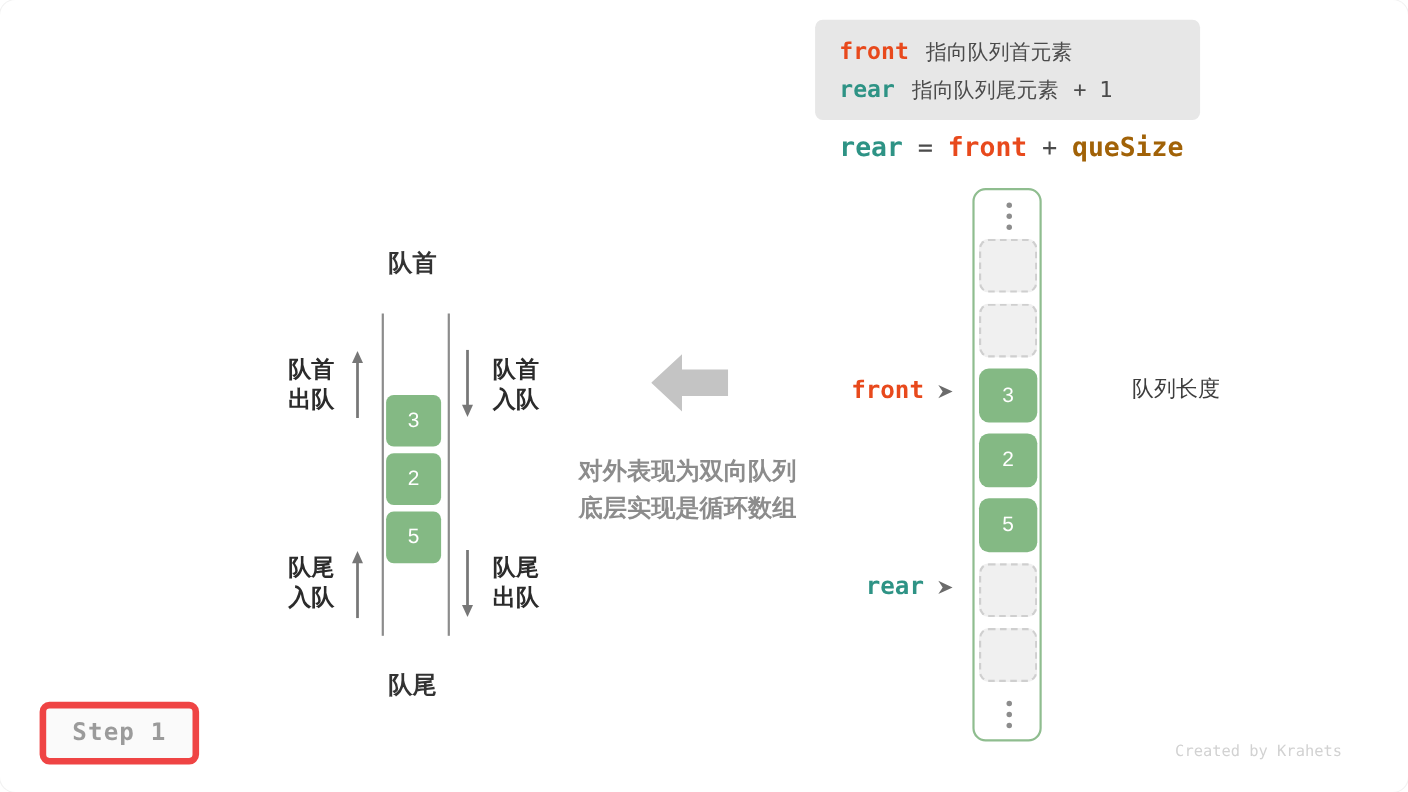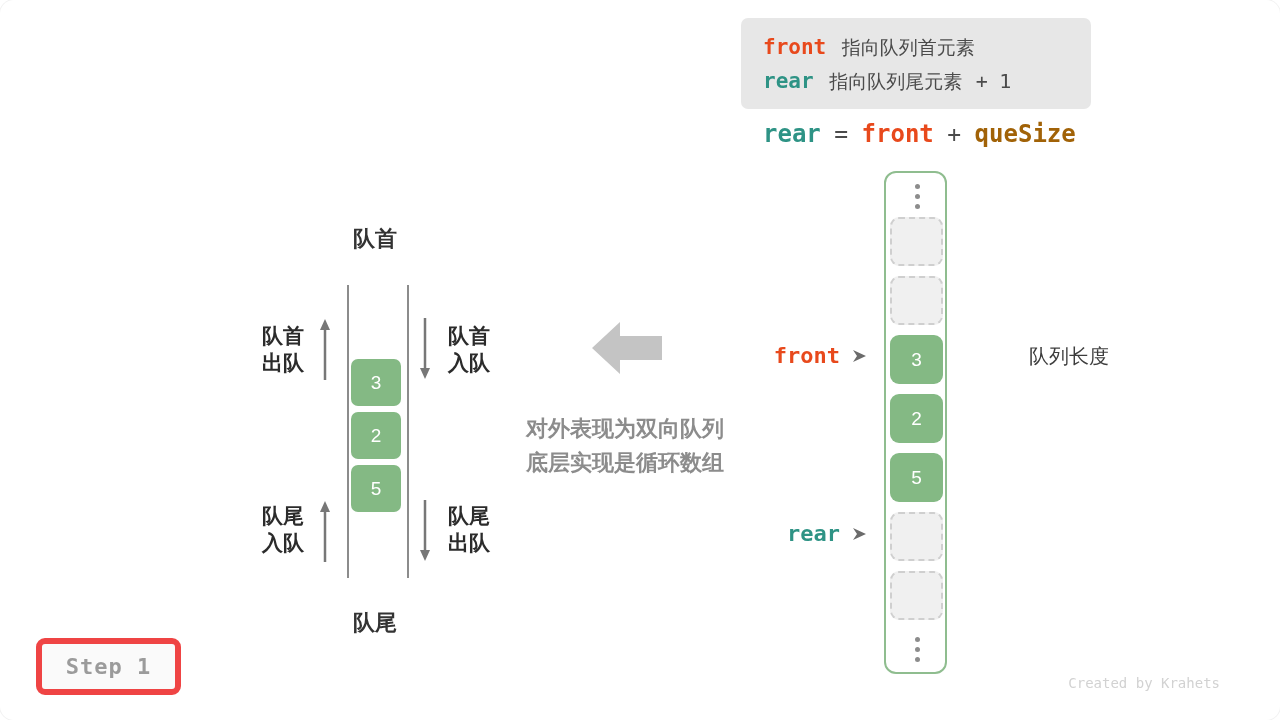--- a/index.html
+++ b/index.html
@@ -244,7 +244,7 @@
     white-space: nowrap;
   }
   #size-note .note-cn {
-    font-family: Liberation Sans, sans-serif;
+    font-family: Liberation Mono, monospace;
     font-size: 20px;
     color: #3d3d3d;
     line-height: 32px;

